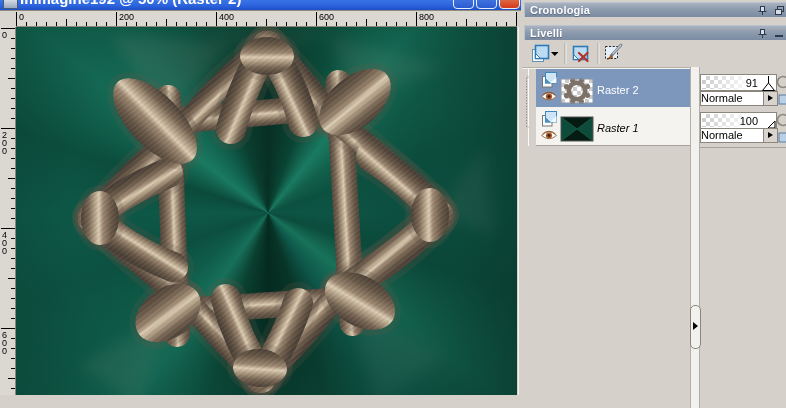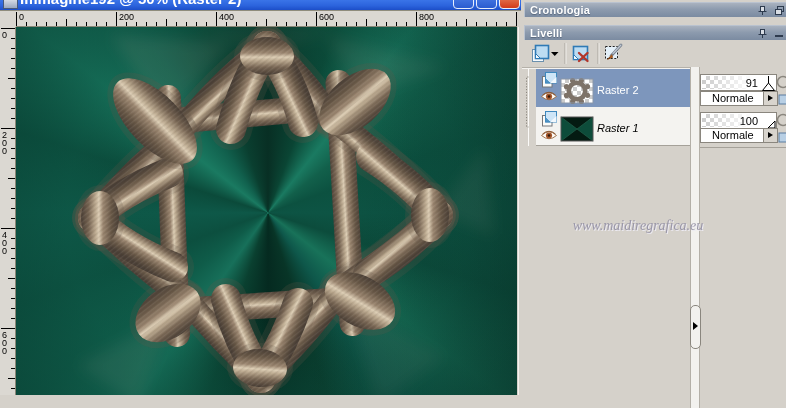--- a/index.html
+++ b/index.html
@@ -42,7 +42,7 @@
   .lname{position:absolute;font-size:11px;}
   #rcol{left:177px;top:68px;width:88px;height:80px;}
   .blbox{position:absolute;left:2px;width:76px;height:13px;background:#fff;border:1px solid #8a867e;}
-  .blbox .txt{position:absolute;left:11px;top:0px;font-size:11px;color:#000;}
+  .blbox .txt{position:absolute;left:0;top:0px;font-size:11px;color:#000;}
   .blbox .arr{position:absolute;right:0;top:0;width:13px;height:13px;background:#d8d4cd;border-left:1px solid #8a867e;}
   .blbox .arr:after{content:"";position:absolute;left:4px;top:3px;border-left:5px solid #000;border-top:3.5px solid transparent;border-bottom:3.5px solid transparent;}
   #rcolsep{position:absolute;left:177px;top:147px;width:88px;height:1px;background:#a5a199;}

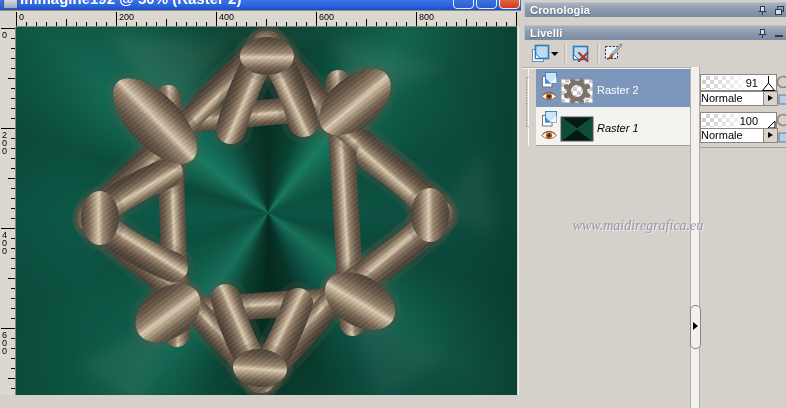--- a/index.html
+++ b/index.html
@@ -825,7 +825,6 @@
     <div id="splitter" class="abs">
         <div id="pill"></div>
       </div>
-    <div id="wm2" class="abs">www.maidiregrafica.eu</div>
   </div>
 </div>
 

